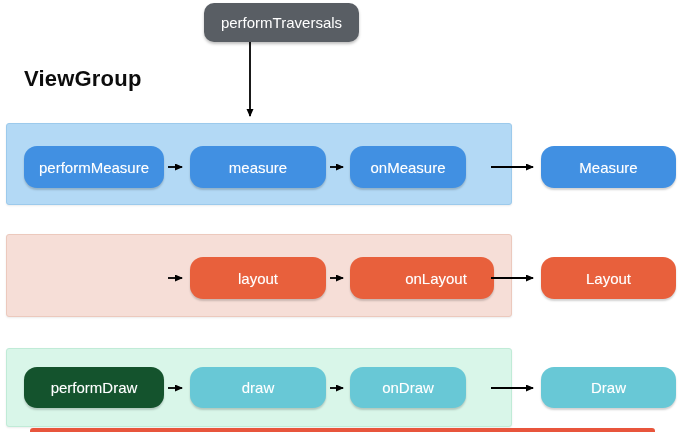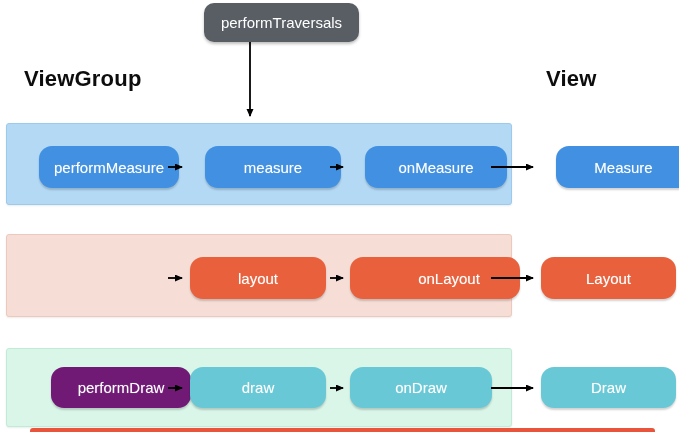--- a/index.html
+++ b/index.html
@@ -52,7 +52,6 @@
   <div class="topnode" style="background: rgb(89, 94, 100);">performTraversals</div>
 
   <div class="hdr hdr-left">ViewGroup</div>
-  <div class="hdr hdr-right">View</div>
 
   <div class="band band-measure" style="background: rgb(179, 217, 245); border-color: rgb(156, 202, 236);"></div>
 

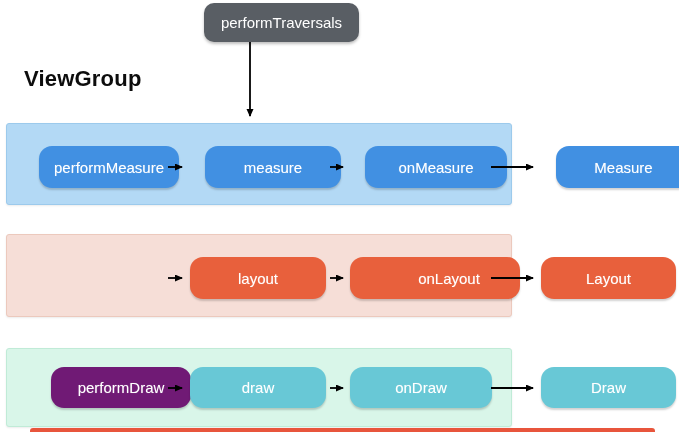--- a/index.html
+++ b/index.html
@@ -35,7 +35,7 @@
   .c2{left:190px;width:136px;}
   .c3{left:350px;width:142px;}
   .c4{left:541px;width:135px;}
-  .r1{top:146px;margin-left:15px;}
+  .r1{top:146px;}
   .r2{top:257px;}
   .r3{top:367px;}
   .r3.node{height:41px;}

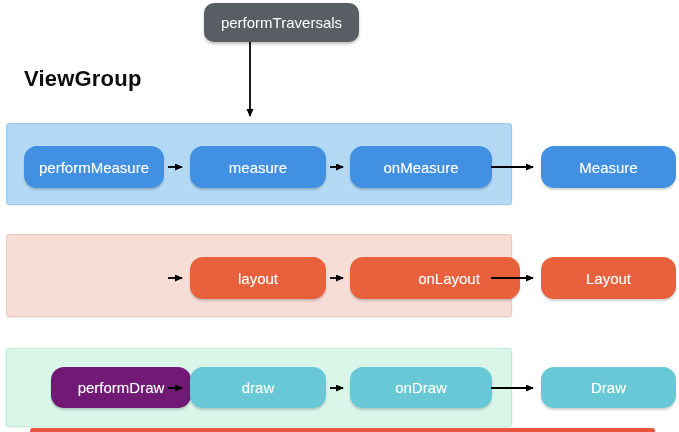--- a/index.html
+++ b/index.html
@@ -33,7 +33,7 @@
   }
   .c1{left:24px;width:140px;}
   .c2{left:190px;width:136px;}
-  .c3{left:350px;width:142px;}
+  .c3{left:350px;width:116px;}
   .c4{left:541px;width:135px;}
   .r1{top:146px;}
   .r2{top:257px;}

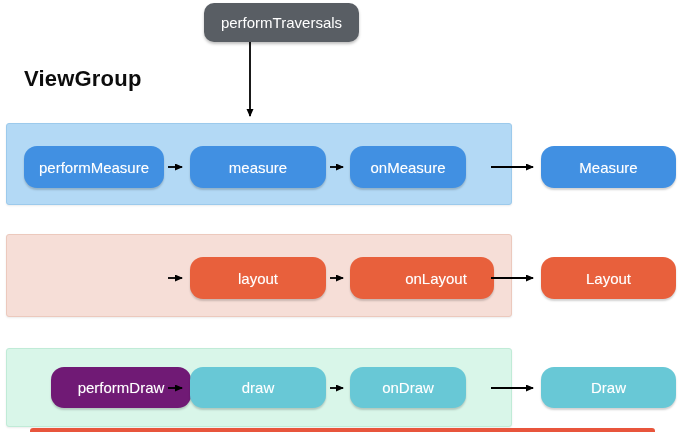--- a/index.html
+++ b/index.html
@@ -68,7 +68,7 @@
   <div class="node c3 r2" style="background: rgb(232, 96, 60); padding-left: 28px;">onLayout</div>
   <div class="node c4 r2" style="background: rgb(232, 96, 60);">Layout</div>
 
-  <div class="node c1 r3" style="background: #701a75; margin-left: 27px;">performDraw</div>
+  <div class="node c1 r3" style="background: #14532d;">performDraw</div>
   <div class="node c2 r3" style="background: rgb(104, 200, 214);">draw</div>
   <div class="node c3 r3" style="background: rgb(104, 200, 214);">onDraw</div>
   <div class="node c4 r3" style="background: rgb(104, 200, 214);">Draw</div>

